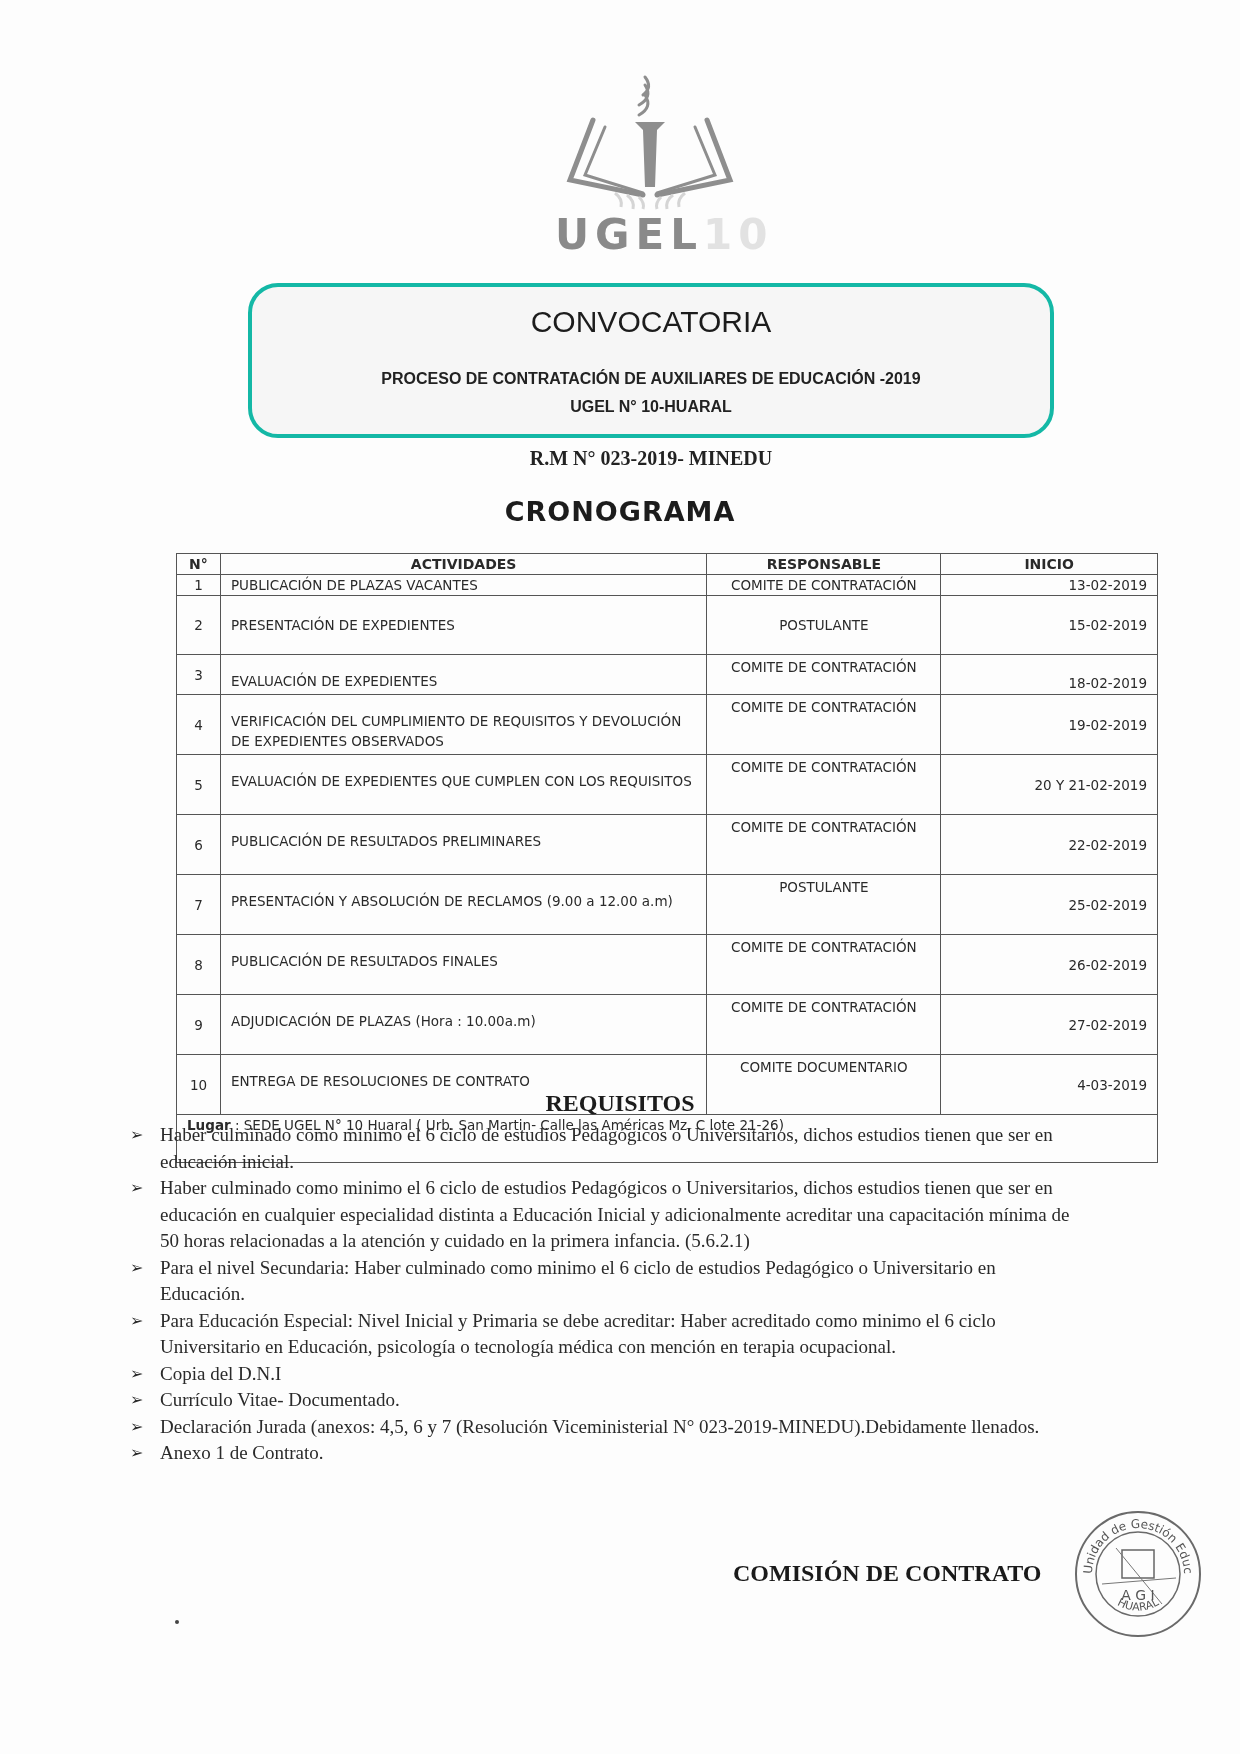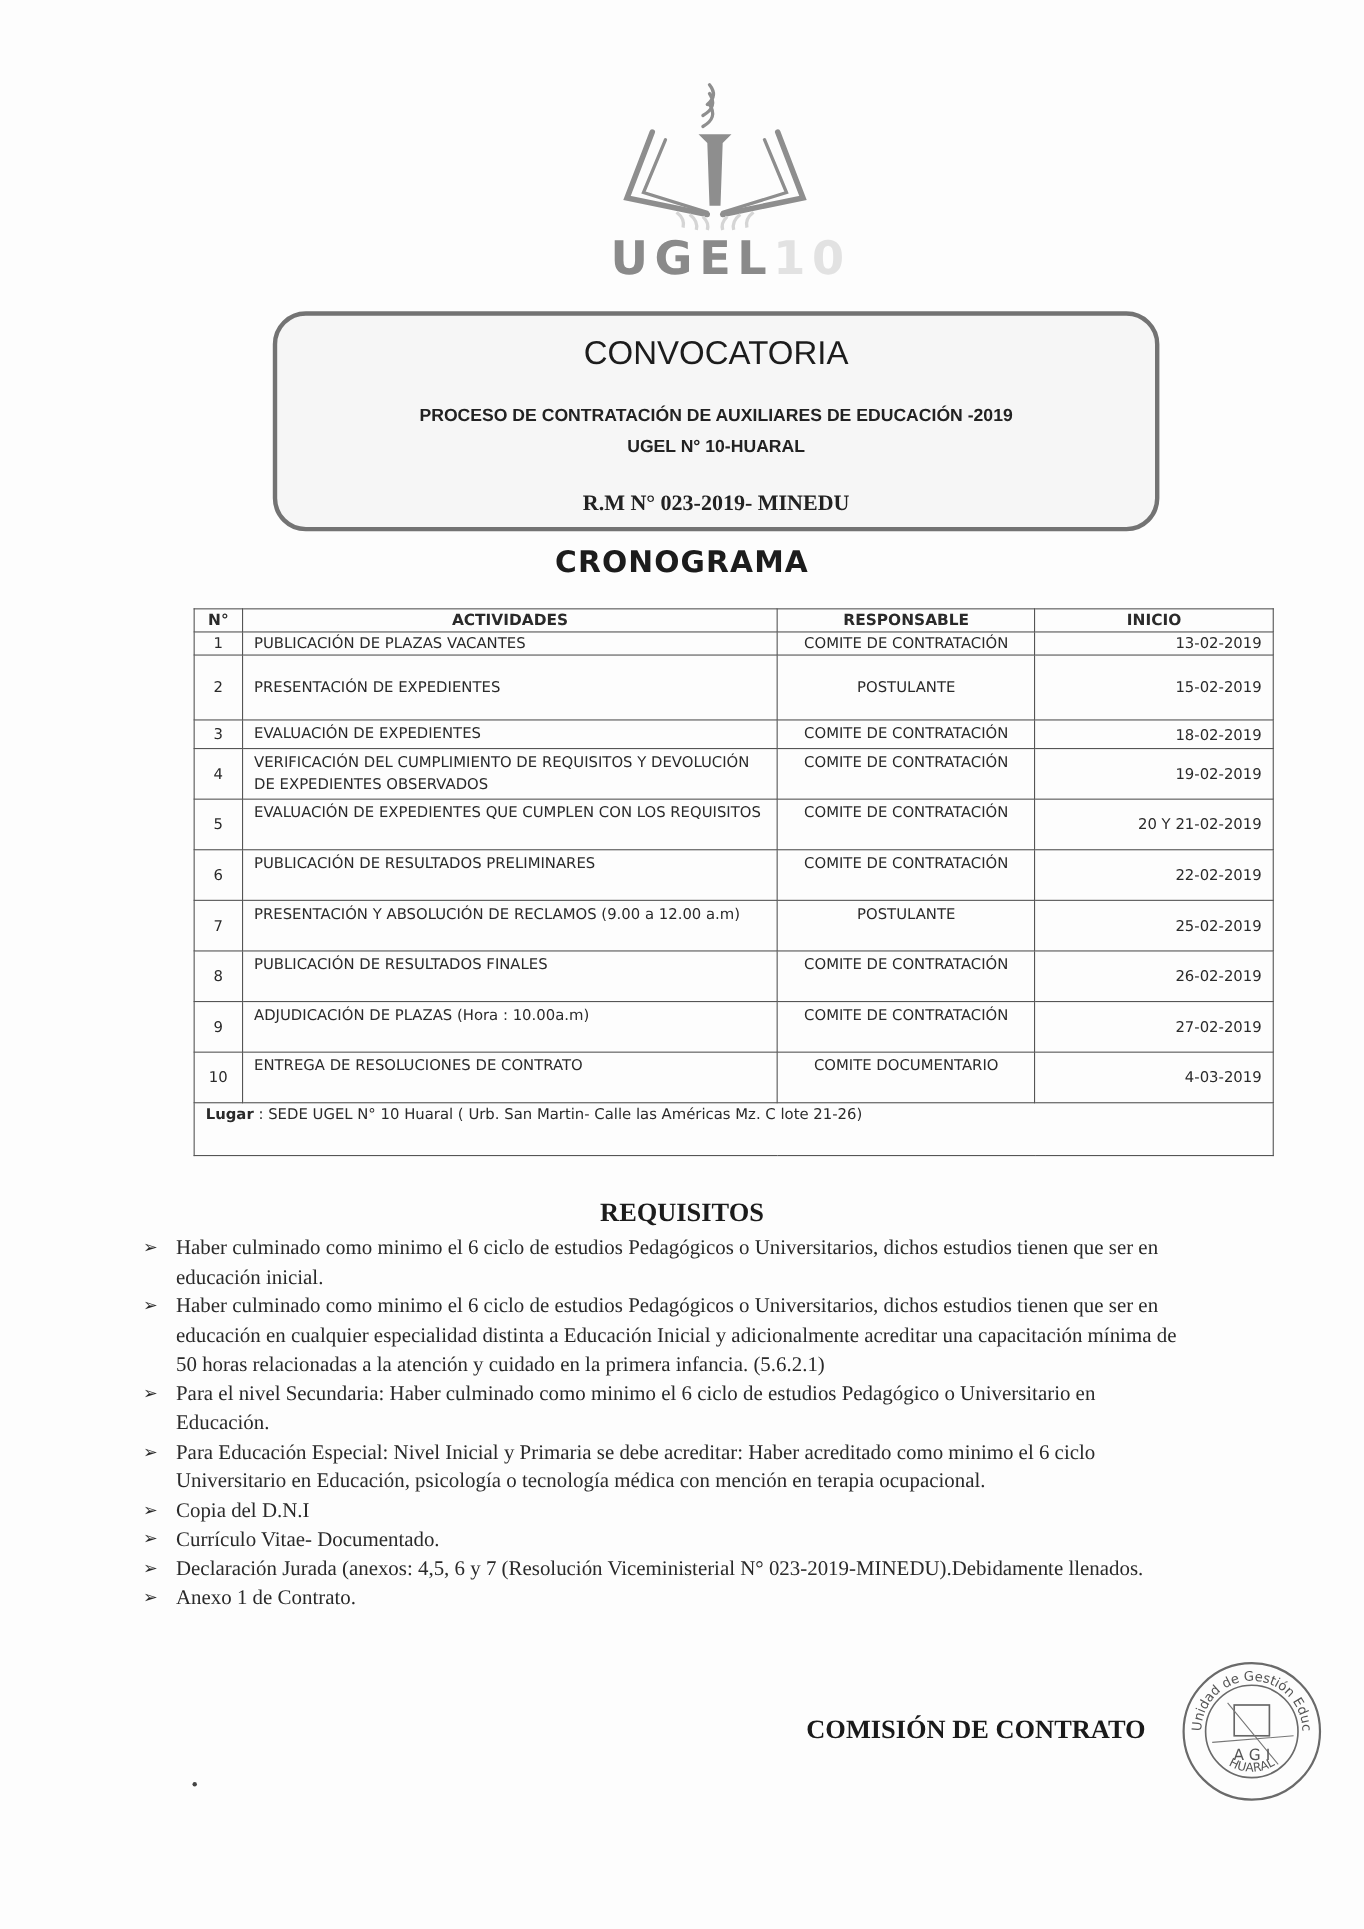--- a/index.html
+++ b/index.html
@@ -16,8 +16,8 @@
     }
     .logo-text .num { color: #e2e2e2; }
     .header-box {
-      position: absolute; left: 248px; top: 283px; width: 806px; height: 200px;
-      border: 4px solid #737373; border-radius: 30px; background: #f6f6f6;
+      position: absolute; left: 248px; top: 283px; width: 806px; height: 155px;
+      border: 4px solid #14b8a6; border-radius: 30px; background: #f6f6f6;
       box-sizing: border-box;
     }
     .hb-title {

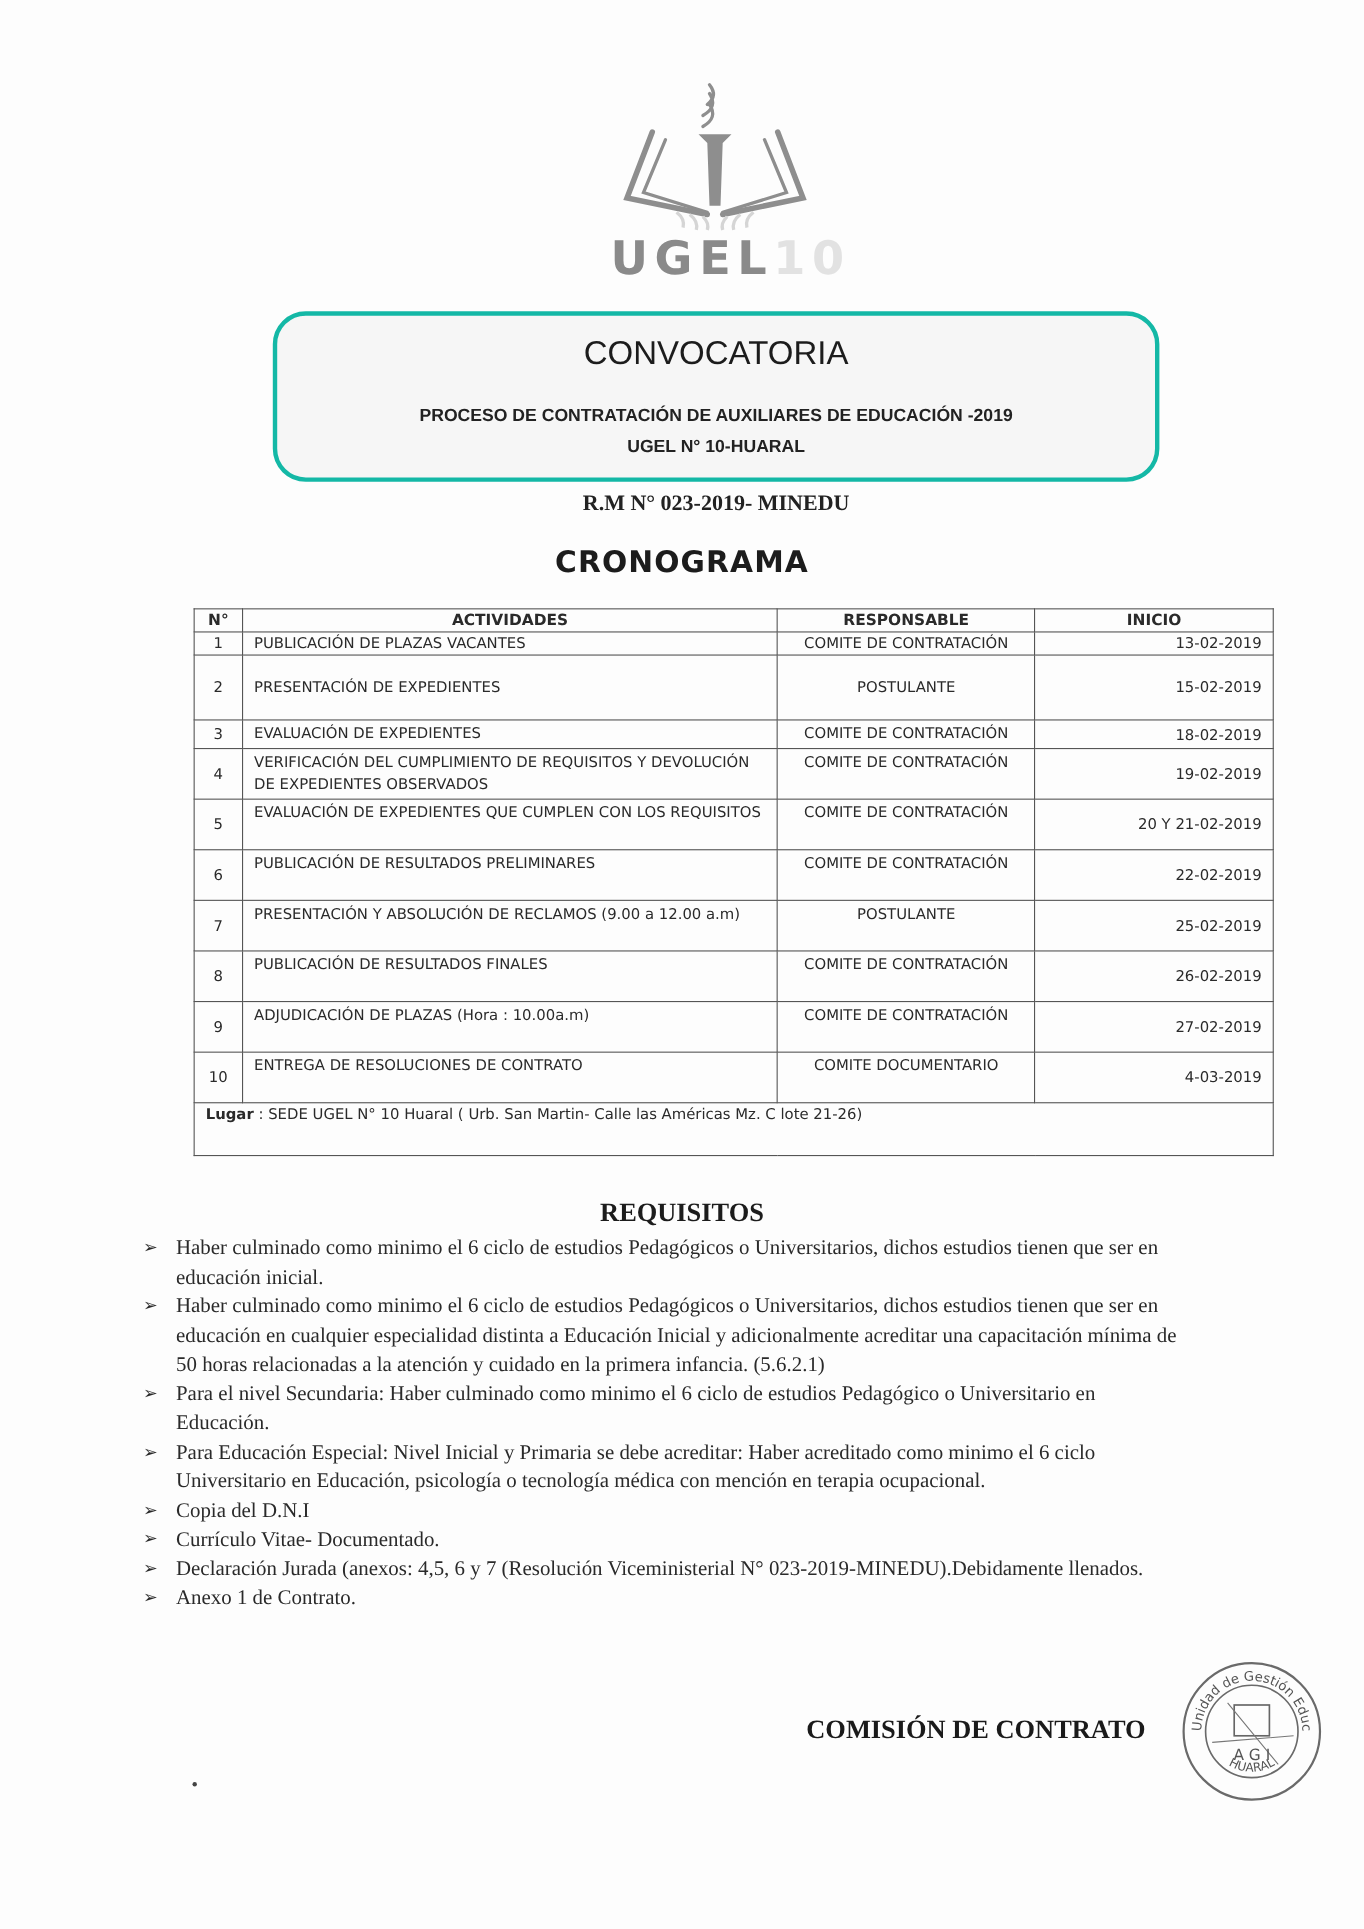--- a/index.html
+++ b/index.html
@@ -45,7 +45,7 @@
     table.sched th, table.sched td { border: 1.5px solid #555; padding: 0 10px; }
     table.sched th { font-weight: bold; height: 20px; font-size: 14px; }
     table.sched td.n { text-align: center; width: 42px; padding: 0; }
-    table.sched td.act { width: 455px; vertical-align: top; padding-top: 2px; line-height: 20px; }
+    table.sched td.act { width: 455px; vertical-align: top; padding-top: 16px; line-height: 20px; }
     table.sched td.resp { width: 208px; text-align: center; vertical-align: top; padding-top: 2px; line-height: 20px; }
     table.sched td.ini { width: 191px; text-align: right; vertical-align: middle; }
     table.sched tr.r1 td { height: 20px; vertical-align: middle; padding-top: 0; }

